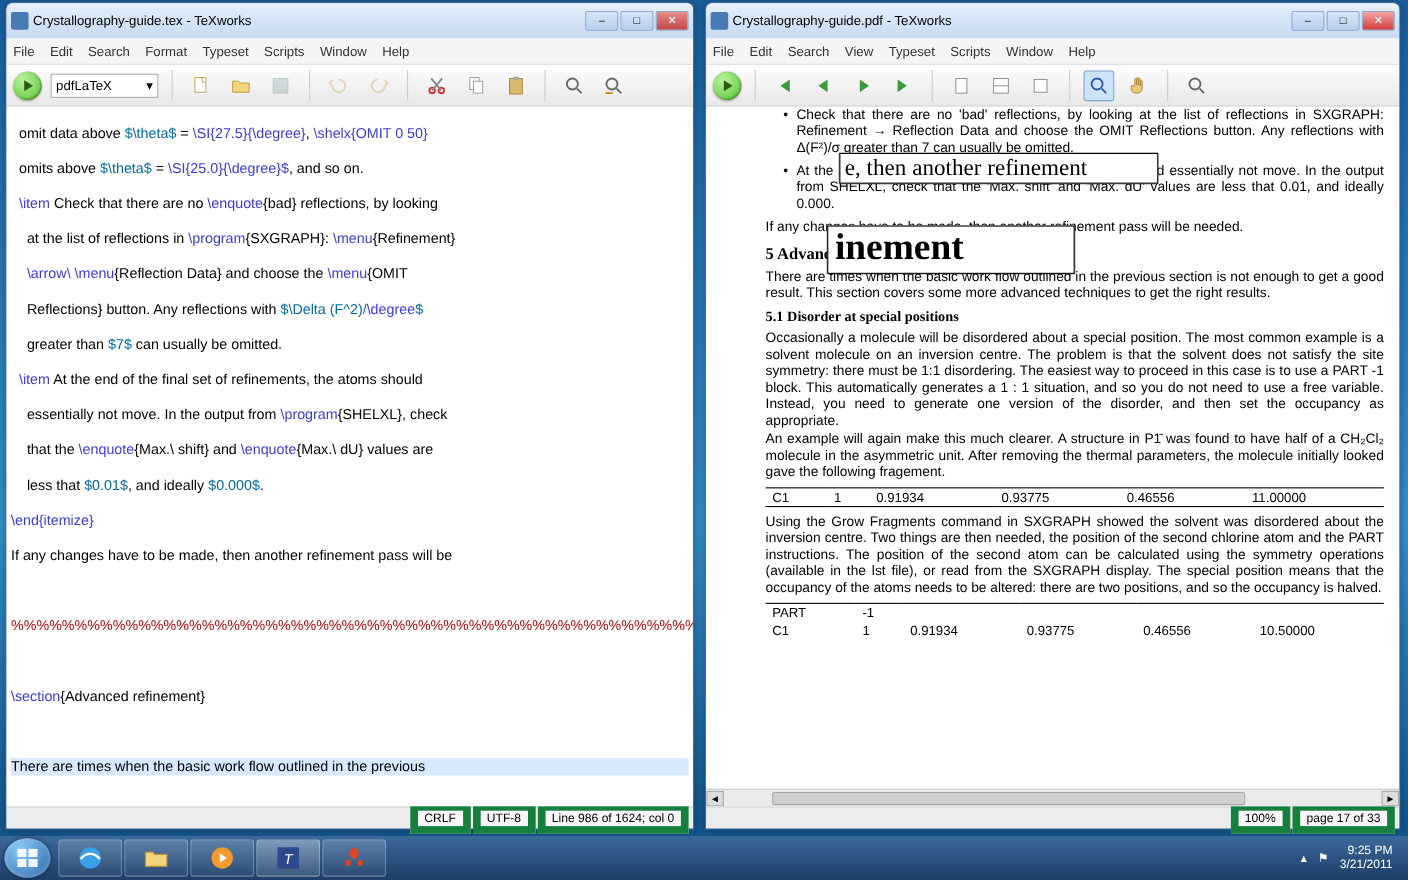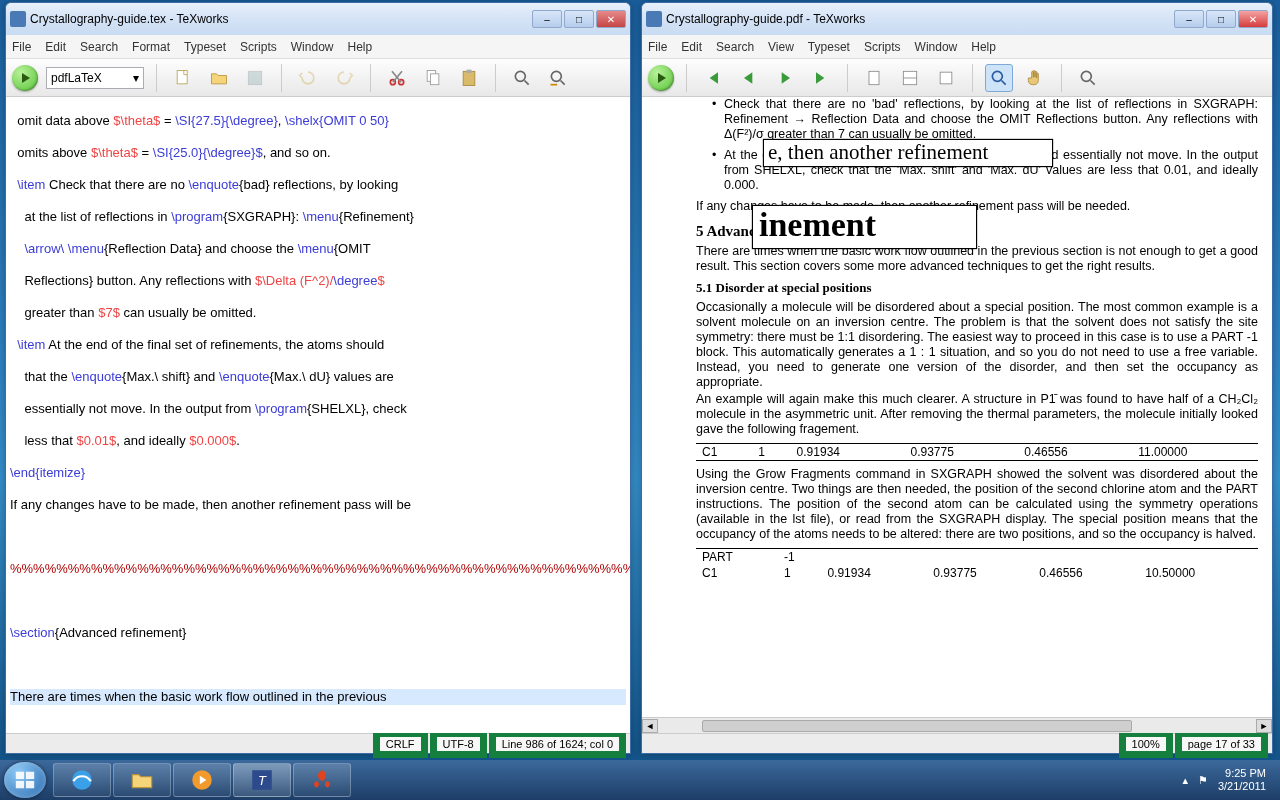--- a/index.html
+++ b/index.html
@@ -27,7 +27,7 @@
 .hl { background: #d6e9ff; }
 .blue { color: #3b3bd6; }
 .red  { color: #b00000; }
-.green{ color: #ef4444; text-align: center; }
+.green{ color: #0369a1; text-align: center; }
 .statusbar { height: 20px; background: #ececec; border-top:1px solid #ccc; display:flex; align-items:center; justify-content:flex-end; font-size:11px; gap:2px; padding:0 4px; }
 .status-box { border:7px solid #15803d; padding:1px 6px; background:#f7f7f7; }
 .pdfview { flex:1; background:#fff; overflow:hidden; position:relative; font-family: "Times New Roman", serif; font-size:13px; }

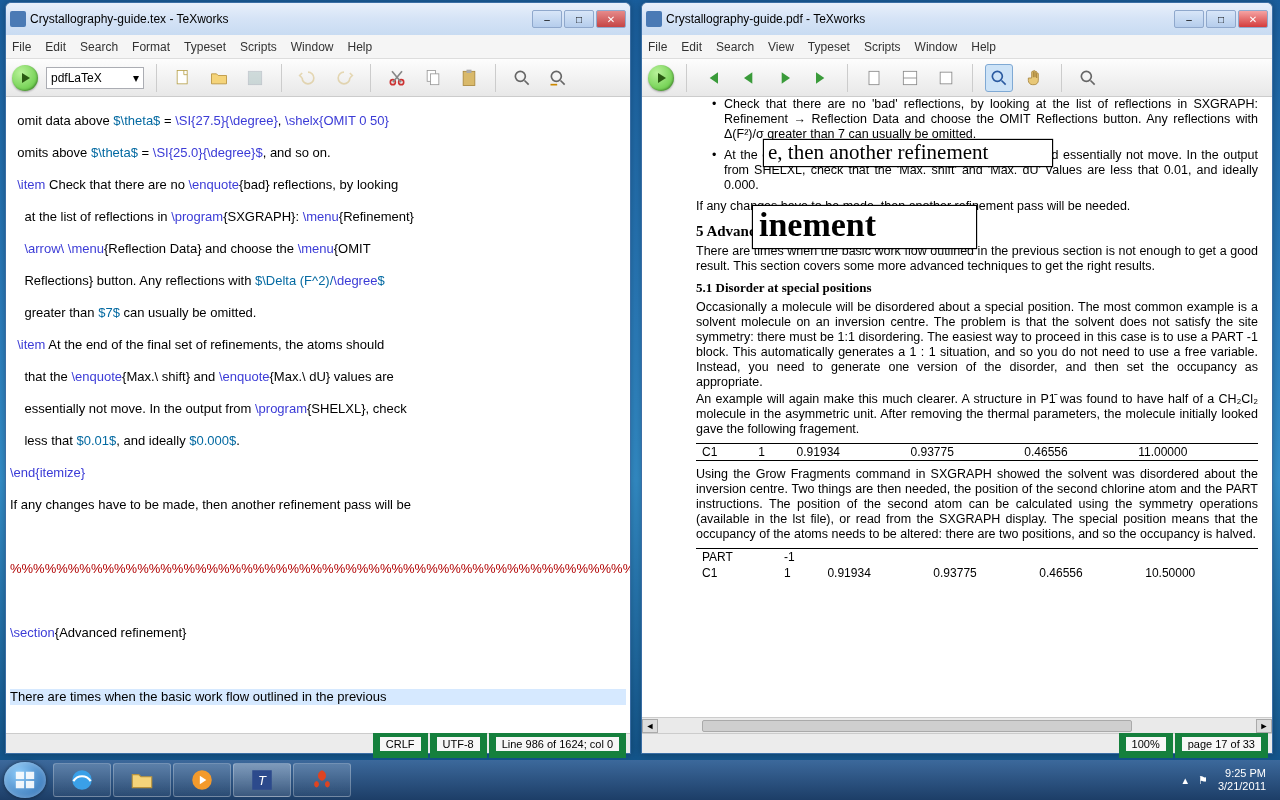--- a/index.html
+++ b/index.html
@@ -156,8 +156,8 @@
 <span class="l"><span>    Reflections} button. Any reflections with </span><span class="green">$\Delta (F^2)/</span><span class="blue">\degree</span><span class="green">$</span></span>
 <span class="l"><span>    greater than </span><span class="green">$7$</span><span> can usually be omitted.</span></span>
 <span class="l"><span class="blue">  \item</span><span> At the end of the final set of refinements, the atoms should</span></span>
+<span class="l"><span>    essentially not move. In the output from </span><span class="blue">\program</span><span>{SHELXL}, check</span></span>
 <span class="l"><span>    that the </span><span class="blue">\enquote</span><span>{Max.\ shift} and </span><span class="blue">\enquote</span><span>{Max.\ dU} values are</span></span>
-<span class="l"><span>    essentially not move. In the output from </span><span class="blue">\program</span><span>{SHELXL}, check</span></span>
 <span class="l"><span>    less that </span><span class="green">$0.01$</span><span>, and ideally </span><span class="green">$0.000$</span><span>.</span></span>
 <span class="l blue">\end{itemize}</span>
 <span class="l">If any changes have to be made, then another refinement pass will be</span>

